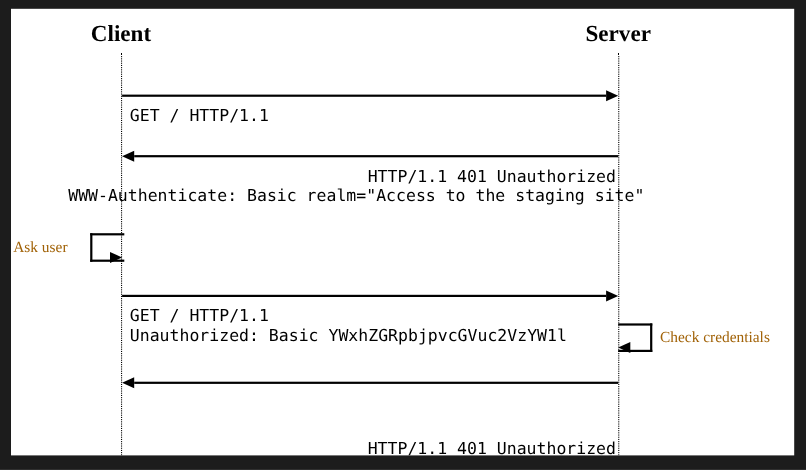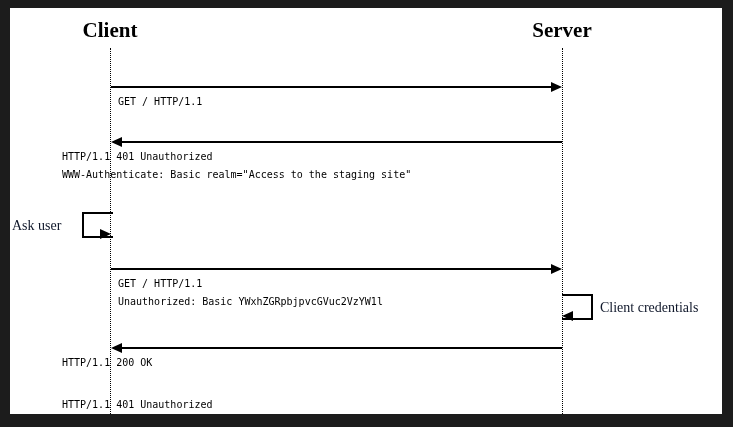--- a/index.html
+++ b/index.html
@@ -55,7 +55,7 @@
   .msg-text{
     position:absolute;
     font-family:"DejaVu Sans Mono", monospace;
-    font-size:10px;
+    font-size:15px;
     color:#000;
     white-space:pre;
     letter-spacing:0px;

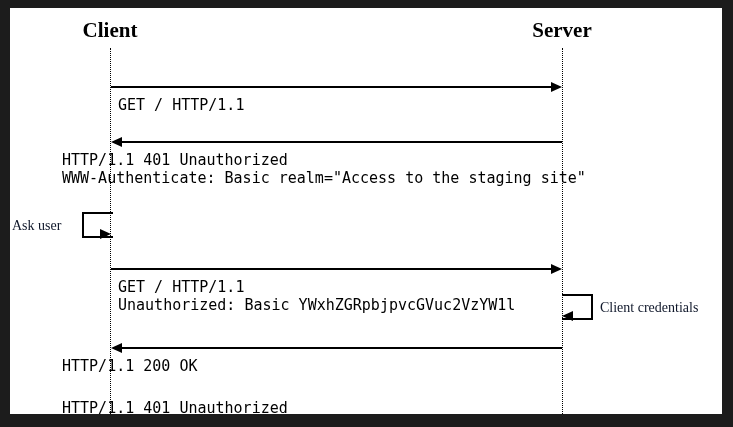--- a/index.html
+++ b/index.html
@@ -60,7 +60,7 @@
     white-space:pre;
     letter-spacing:0px;
   }
-  .msg-text.right{ }
+  .msg-text.right{ text-align:right; }
   .msg-text.bold{ font-weight:bold; }
   .selfbox{
     position:absolute;

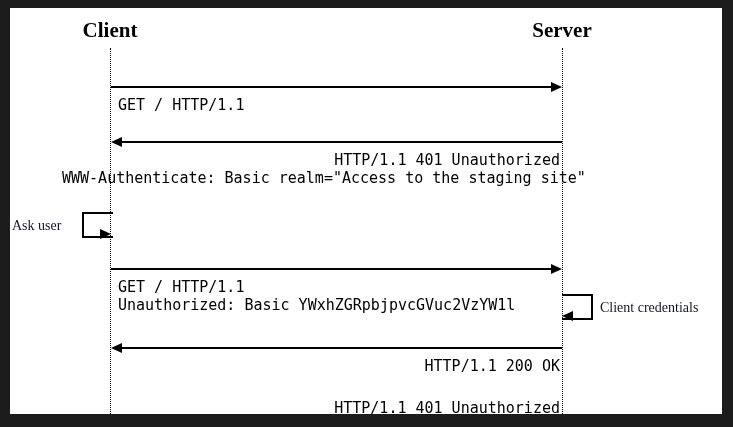--- a/index.html
+++ b/index.html
@@ -72,7 +72,7 @@
     position:absolute;
     font-family:"Liberation Serif", serif;
     font-size:14px;
-    color:#0f172a;
+    color:#a16207;
     white-space:nowrap;
   }
 </style>

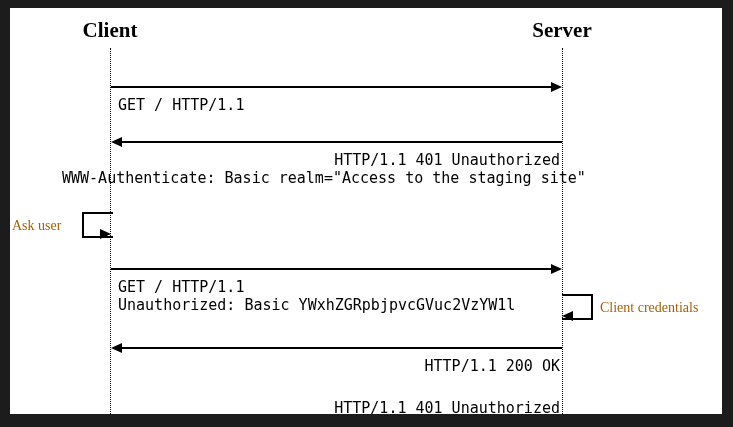--- a/index.html
+++ b/index.html
@@ -108,7 +108,7 @@
 
     <div class="selfbox open-left" style="left:552px; top:286px; width:29px; height:22px;"></div>
     <div class="arrowhead arrow-left" style="left:552px; top:303px;"></div>
-    <div class="self-label" style="left:590px; top:292px;">Client credentials</div>
+    <div class="self-label" style="left:590px; top:292px;">Check credentials</div>
 
     <div class="msg-line" style="left:112px; top:339px; width:440px;"></div>
     <div class="arrowhead arrow-left" style="left:101px; top:335px;"></div>

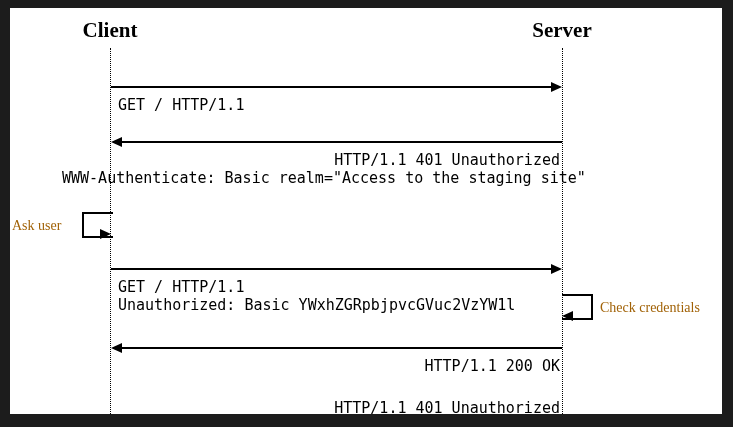--- a/index.html
+++ b/index.html
@@ -112,7 +112,6 @@
 
     <div class="msg-line" style="left:112px; top:339px; width:440px;"></div>
     <div class="arrowhead arrow-left" style="left:101px; top:335px;"></div>
-    <div class="msg-text right" style="left:52px; top:349px; width:498px;">HTTP/1.1 200 OK</div>
     <div class="msg-text right" style="left:52px; top:391px; width:498px;">HTTP/1.1 401 Unauthorized</div>
 
   </div>

